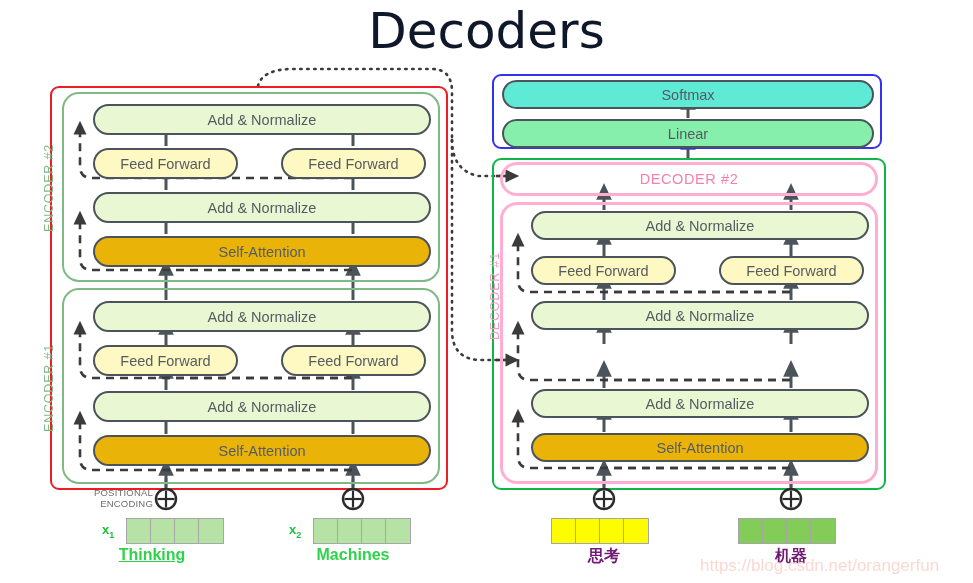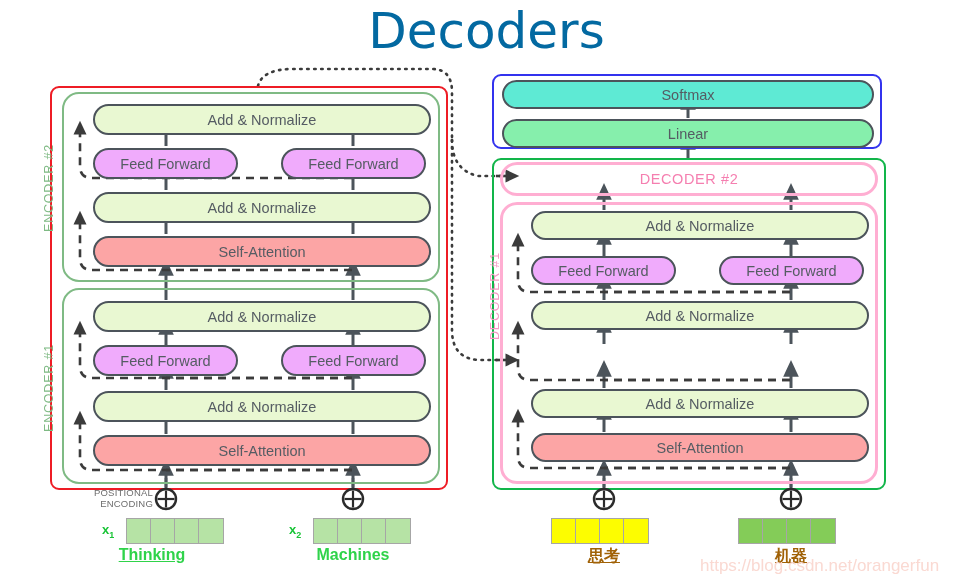--- a/index.html
+++ b/index.html
@@ -31,7 +31,7 @@
     font-size: 50px;
     font-family: "DejaVu Sans", sans-serif;
     font-weight: 400;
-    color: #0369a1;
+    color: #0f172a;
     letter-spacing: 0px;
   }
   

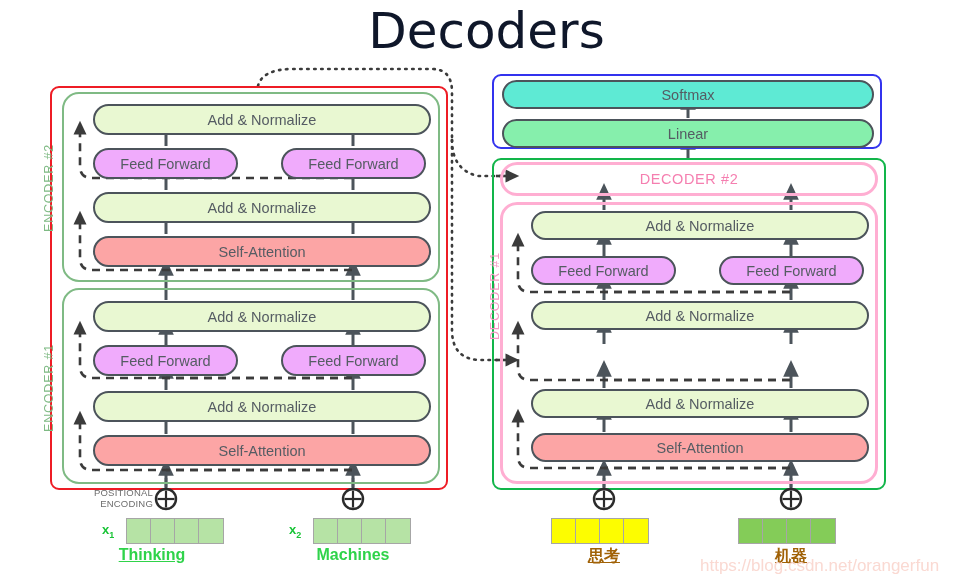--- a/index.html
+++ b/index.html
@@ -49,7 +49,7 @@
     white-space: nowrap;
   }
   .blk-green  { background: #e9f8d2; }
-  .blk-blue   { background: #f0abfc; }
+  .blk-blue   { background: #fef9c3; }
   .blk-peach  { background: #fca5a5; }
   .blk-pink   { background: #5eead4; }
   .blk-purple { background: #86efac; }

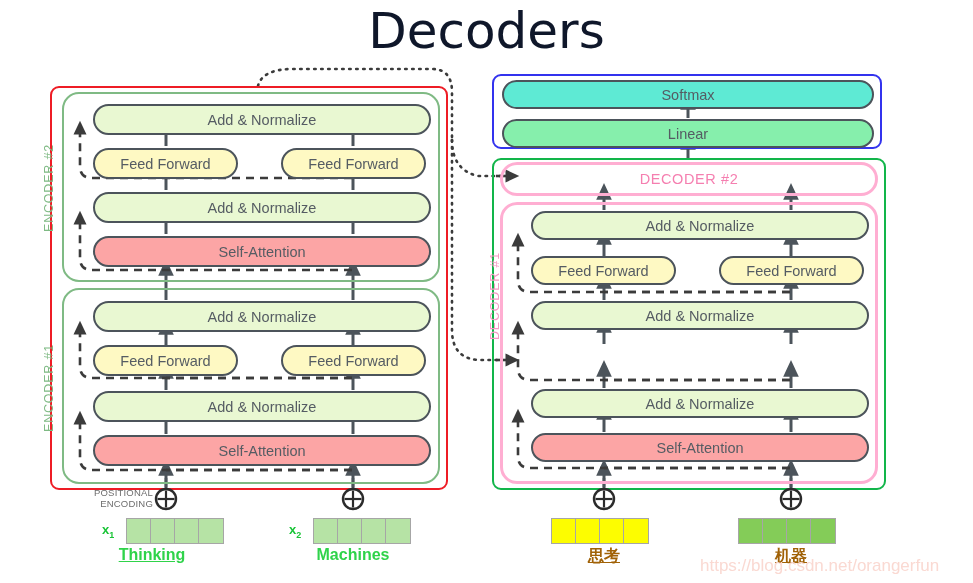--- a/index.html
+++ b/index.html
@@ -50,7 +50,7 @@
   }
   .blk-green  { background: #e9f8d2; }
   .blk-blue   { background: #fef9c3; }
-  .blk-peach  { background: #fca5a5; }
+  .blk-peach  { background: #eab308; }
   .blk-pink   { background: #5eead4; }
   .blk-purple { background: #86efac; }
 

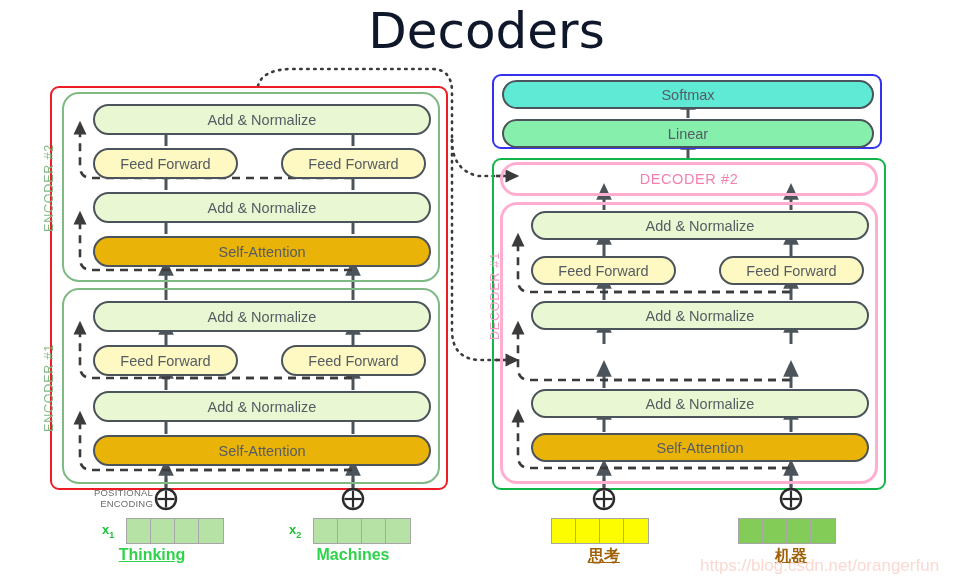--- a/index.html
+++ b/index.html
@@ -125,7 +125,7 @@
     font-family: "Liberation Sans", sans-serif;
   }
   .word-en { color: #2fd34a; }
-  .word-cn { color: #a16207; font-family: "DejaVu Sans", sans-serif; text-decoration: underline; }
+  .word-cn { color: #701a75; font-family: "DejaVu Sans", sans-serif; }
 
   .watermark {
     position: absolute;

